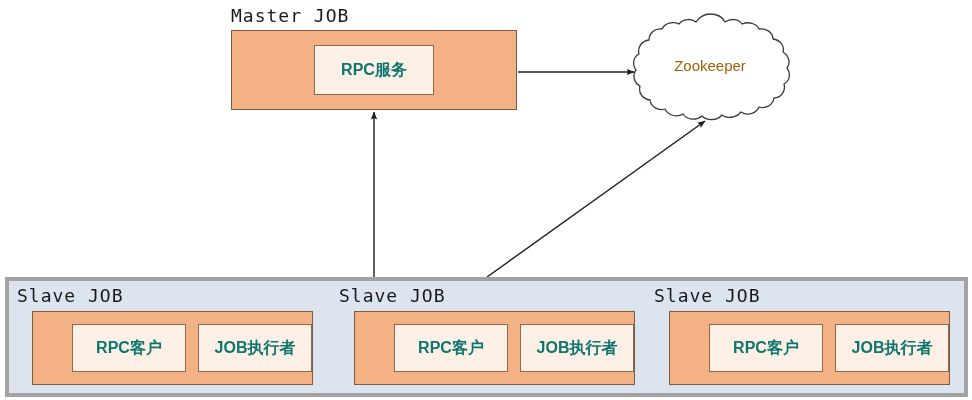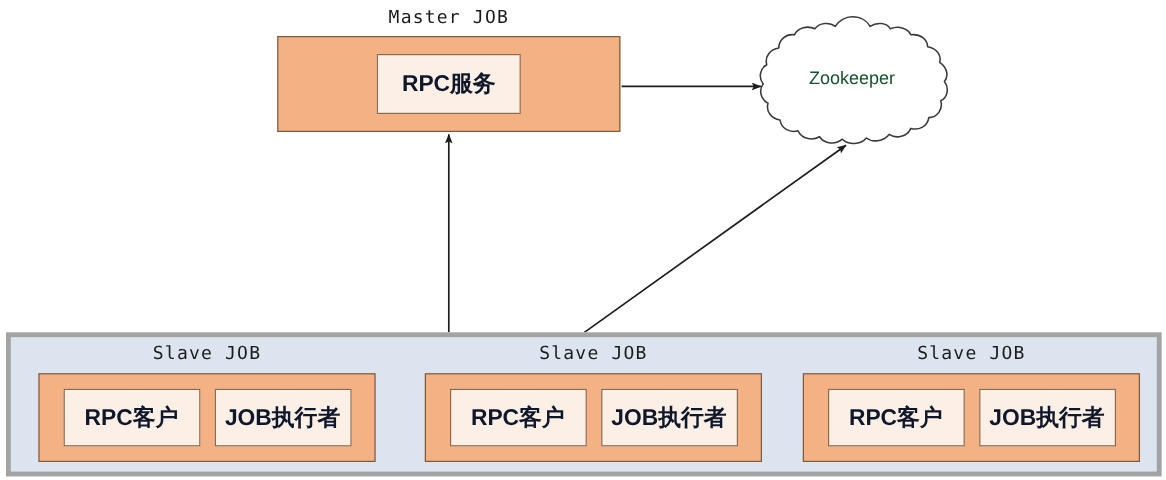--- a/index.html
+++ b/index.html
@@ -32,11 +32,11 @@
   .group-title {
     position: absolute;
     font-family: "DejaVu Sans Mono", "Liberation Mono", monospace;
-    font-size: 15px;
+    font-size: 18px;
     letter-spacing: 1px;
     color: #1a1a1a;
     white-space: nowrap;
-    text-align: center;
+    text-align: left;
   }
 
   

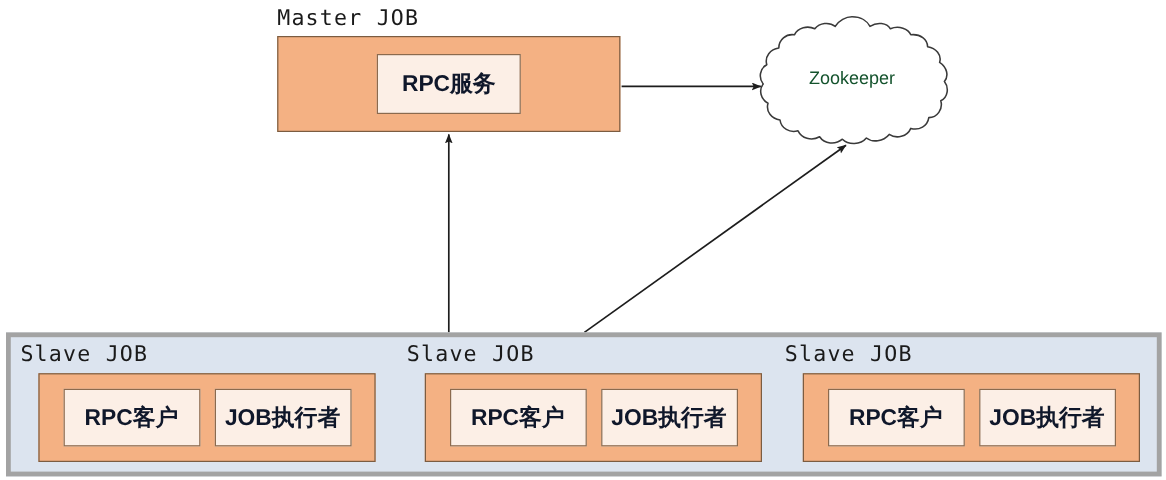--- a/index.html
+++ b/index.html
@@ -66,8 +66,8 @@
     background: #fcefe6;
     border: 1px solid #8b6a4e;
     font-weight: bold;
-    font-size: 19px;
-    color: #0f172a;
+    font-size: 16px;
+    color: #0f766e;
     display: flex;
     align-items: center;
     justify-content: center;

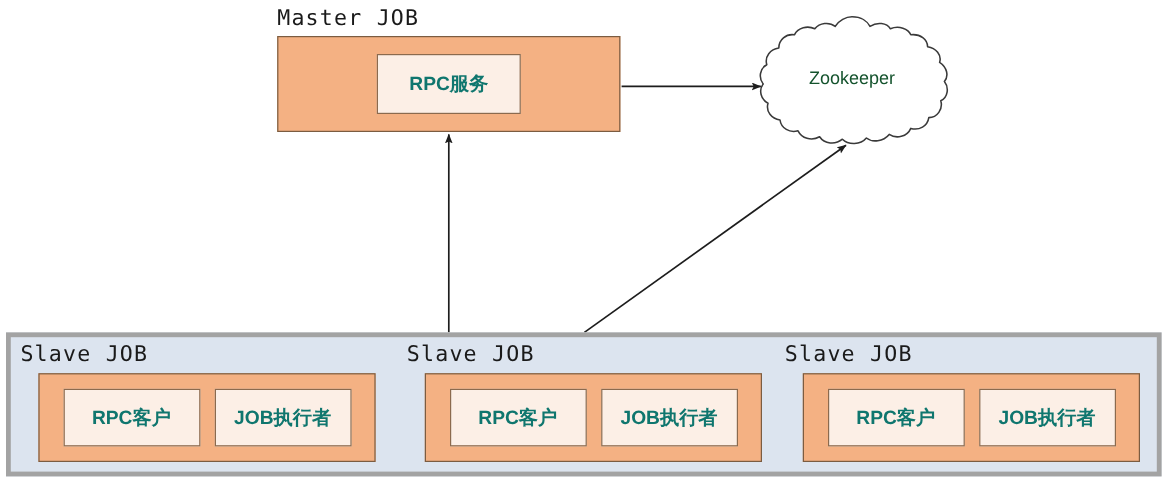--- a/index.html
+++ b/index.html
@@ -135,7 +135,7 @@
     width: 168px;
     text-align: center;
     font-size: 15px;
-    color: #14532d;
+    color: #a16207;
     font-family: "Liberation Sans", sans-serif;
   }
 </style>

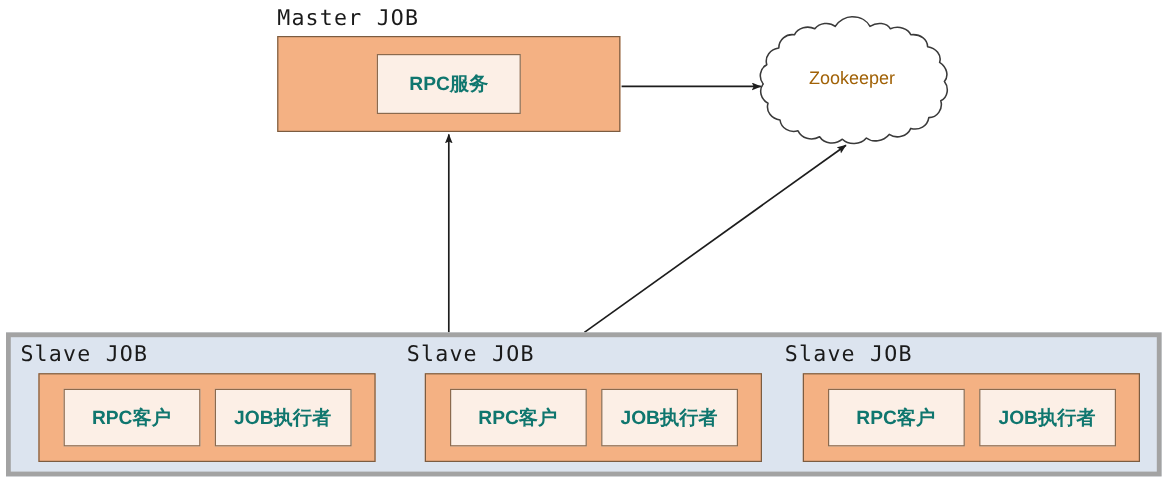--- a/index.html
+++ b/index.html
@@ -112,7 +112,7 @@
     border: 1px solid #7b5c41;
     display: flex;
     align-items: center;
-    justify-content: center;
+    justify-content: flex-end;
     gap: 12px;
   }
   .slave-box .chip {

